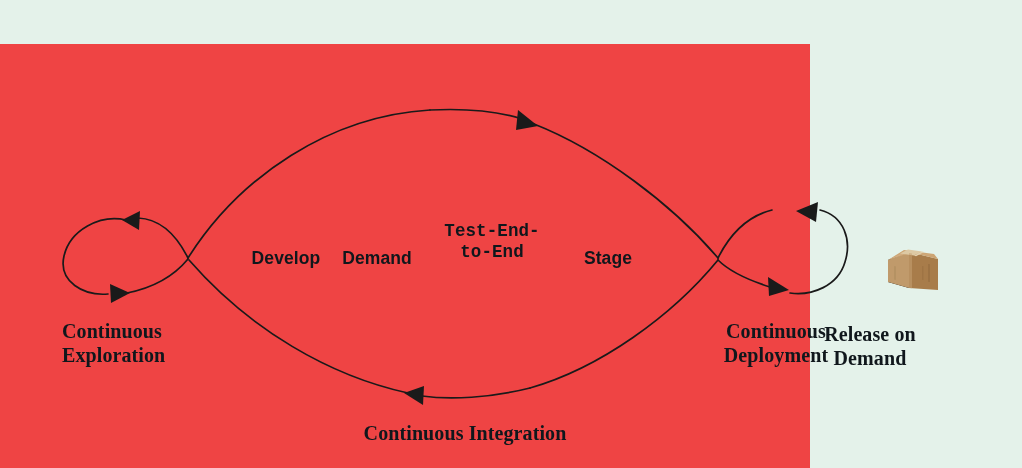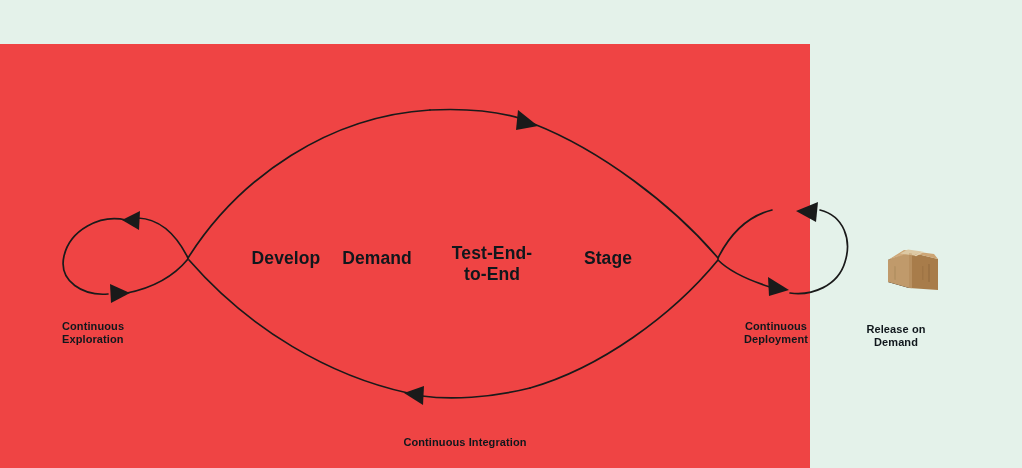--- a/index.html
+++ b/index.html
@@ -50,7 +50,7 @@
   
   #label-develop  { left: 236px; top: 204px; width: 100px; }
   #label-build    { left: 332px; top: 204px; width: 90px;  }
-  #label-test     { left: 430px; top: 199px; width: 124px; }
+  #label-test     { left: 430px; top: 177px; width: 124px; font-family: Liberation Mono, monospace; }
   #label-stage    { left: 558px; top: 204px; width: 100px; }
 
   #label-continuous-exploration { left: 62px;  top: 276px; width: 170px; }

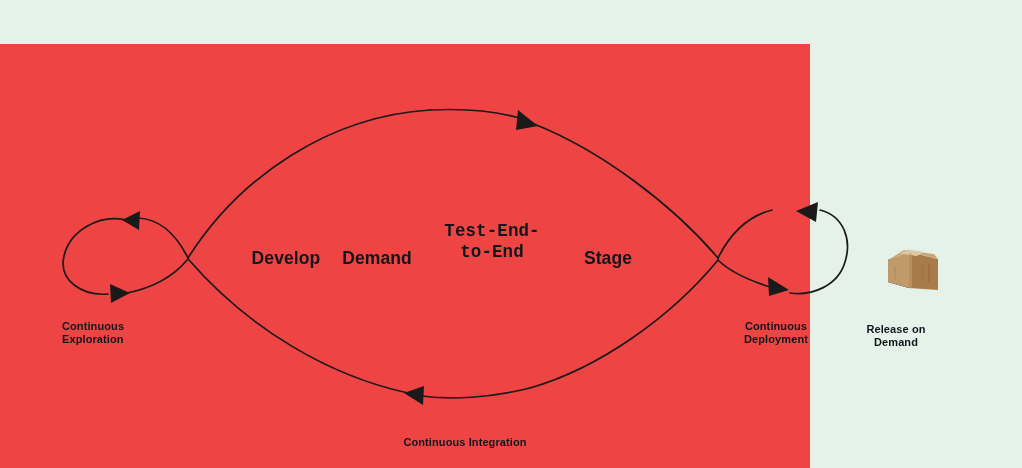--- a/index.html
+++ b/index.html
@@ -42,7 +42,8 @@
     text-align: center;
   }
   .phase-label {
-    font-size: 11px;
+    font-size: 20px;
+    font-family: Liberation Serif, serif;
   }
   .phase-label.left-align { text-align: left; }
   .phase-label.center-align { text-align: center; }

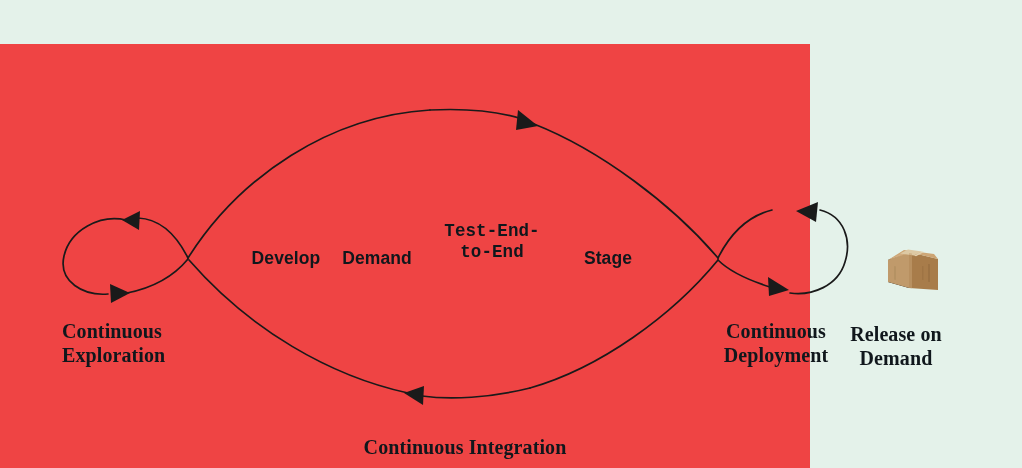--- a/index.html
+++ b/index.html
@@ -57,7 +57,7 @@
   #label-continuous-exploration { left: 62px;  top: 276px; width: 170px; }
   #label-continuous-integration { left: 350px; top: 392px; width: 230px; }
   #label-continuous-deployment  { left: 706px; top: 276px; width: 140px; }
-  #label-release-on-demand      { left: 836px; top: 279px; width: 120px; }
+  #label-release-on-demand      { left: 810px; top: 279px; width: 120px; }
 
   #package-icon {
     position: absolute;

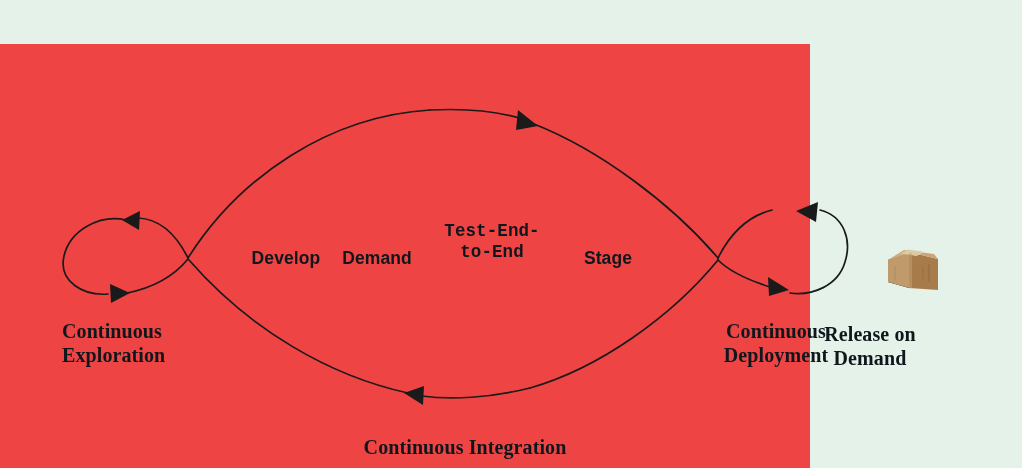--- a/index.html
+++ b/index.html
@@ -55,7 +55,7 @@
   #label-stage    { left: 558px; top: 204px; width: 100px; }
 
   #label-continuous-exploration { left: 62px;  top: 276px; width: 170px; }
-  #label-continuous-integration { left: 350px; top: 392px; width: 230px; }
+  #label-continuous-integration { left: 350px; top: 378px; width: 230px; }
   #label-continuous-deployment  { left: 706px; top: 276px; width: 140px; }
   #label-release-on-demand      { left: 810px; top: 279px; width: 120px; }
 

